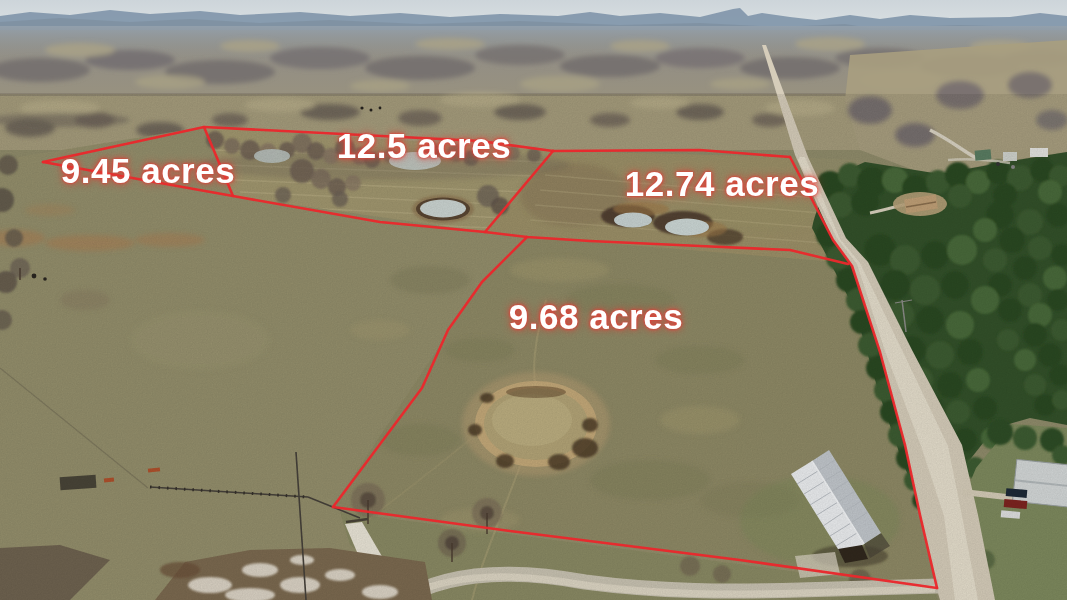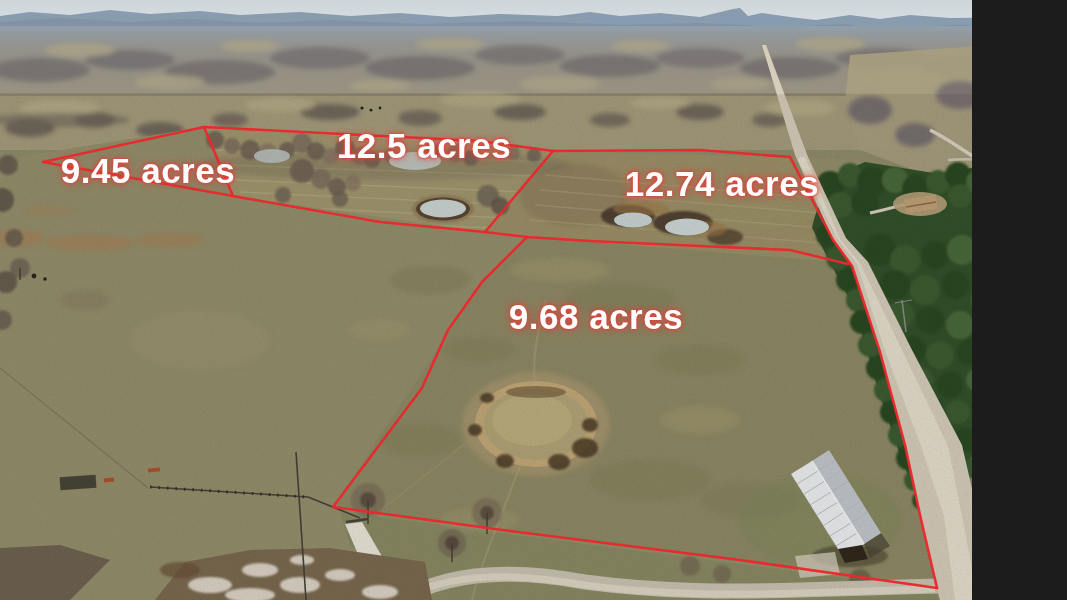--- a/index.html
+++ b/index.html
@@ -3,7 +3,7 @@
 <meta charset="utf-8">
 <style>
   html,body{margin:0;padding:0;background:#1c1c1c;}
-  .scene{position:relative;width:972px;height:600px;overflow:hidden;
+  .scene{position:relative;width:1067px;height:600px;overflow:hidden;
          font-family:"Liberation Sans",sans-serif;background:#8e8a6b;}
   .scene svg{position:absolute;left:0;top:0;display:block;}
   .acre-label{position:absolute;transform:translate(-50%,-50%);

